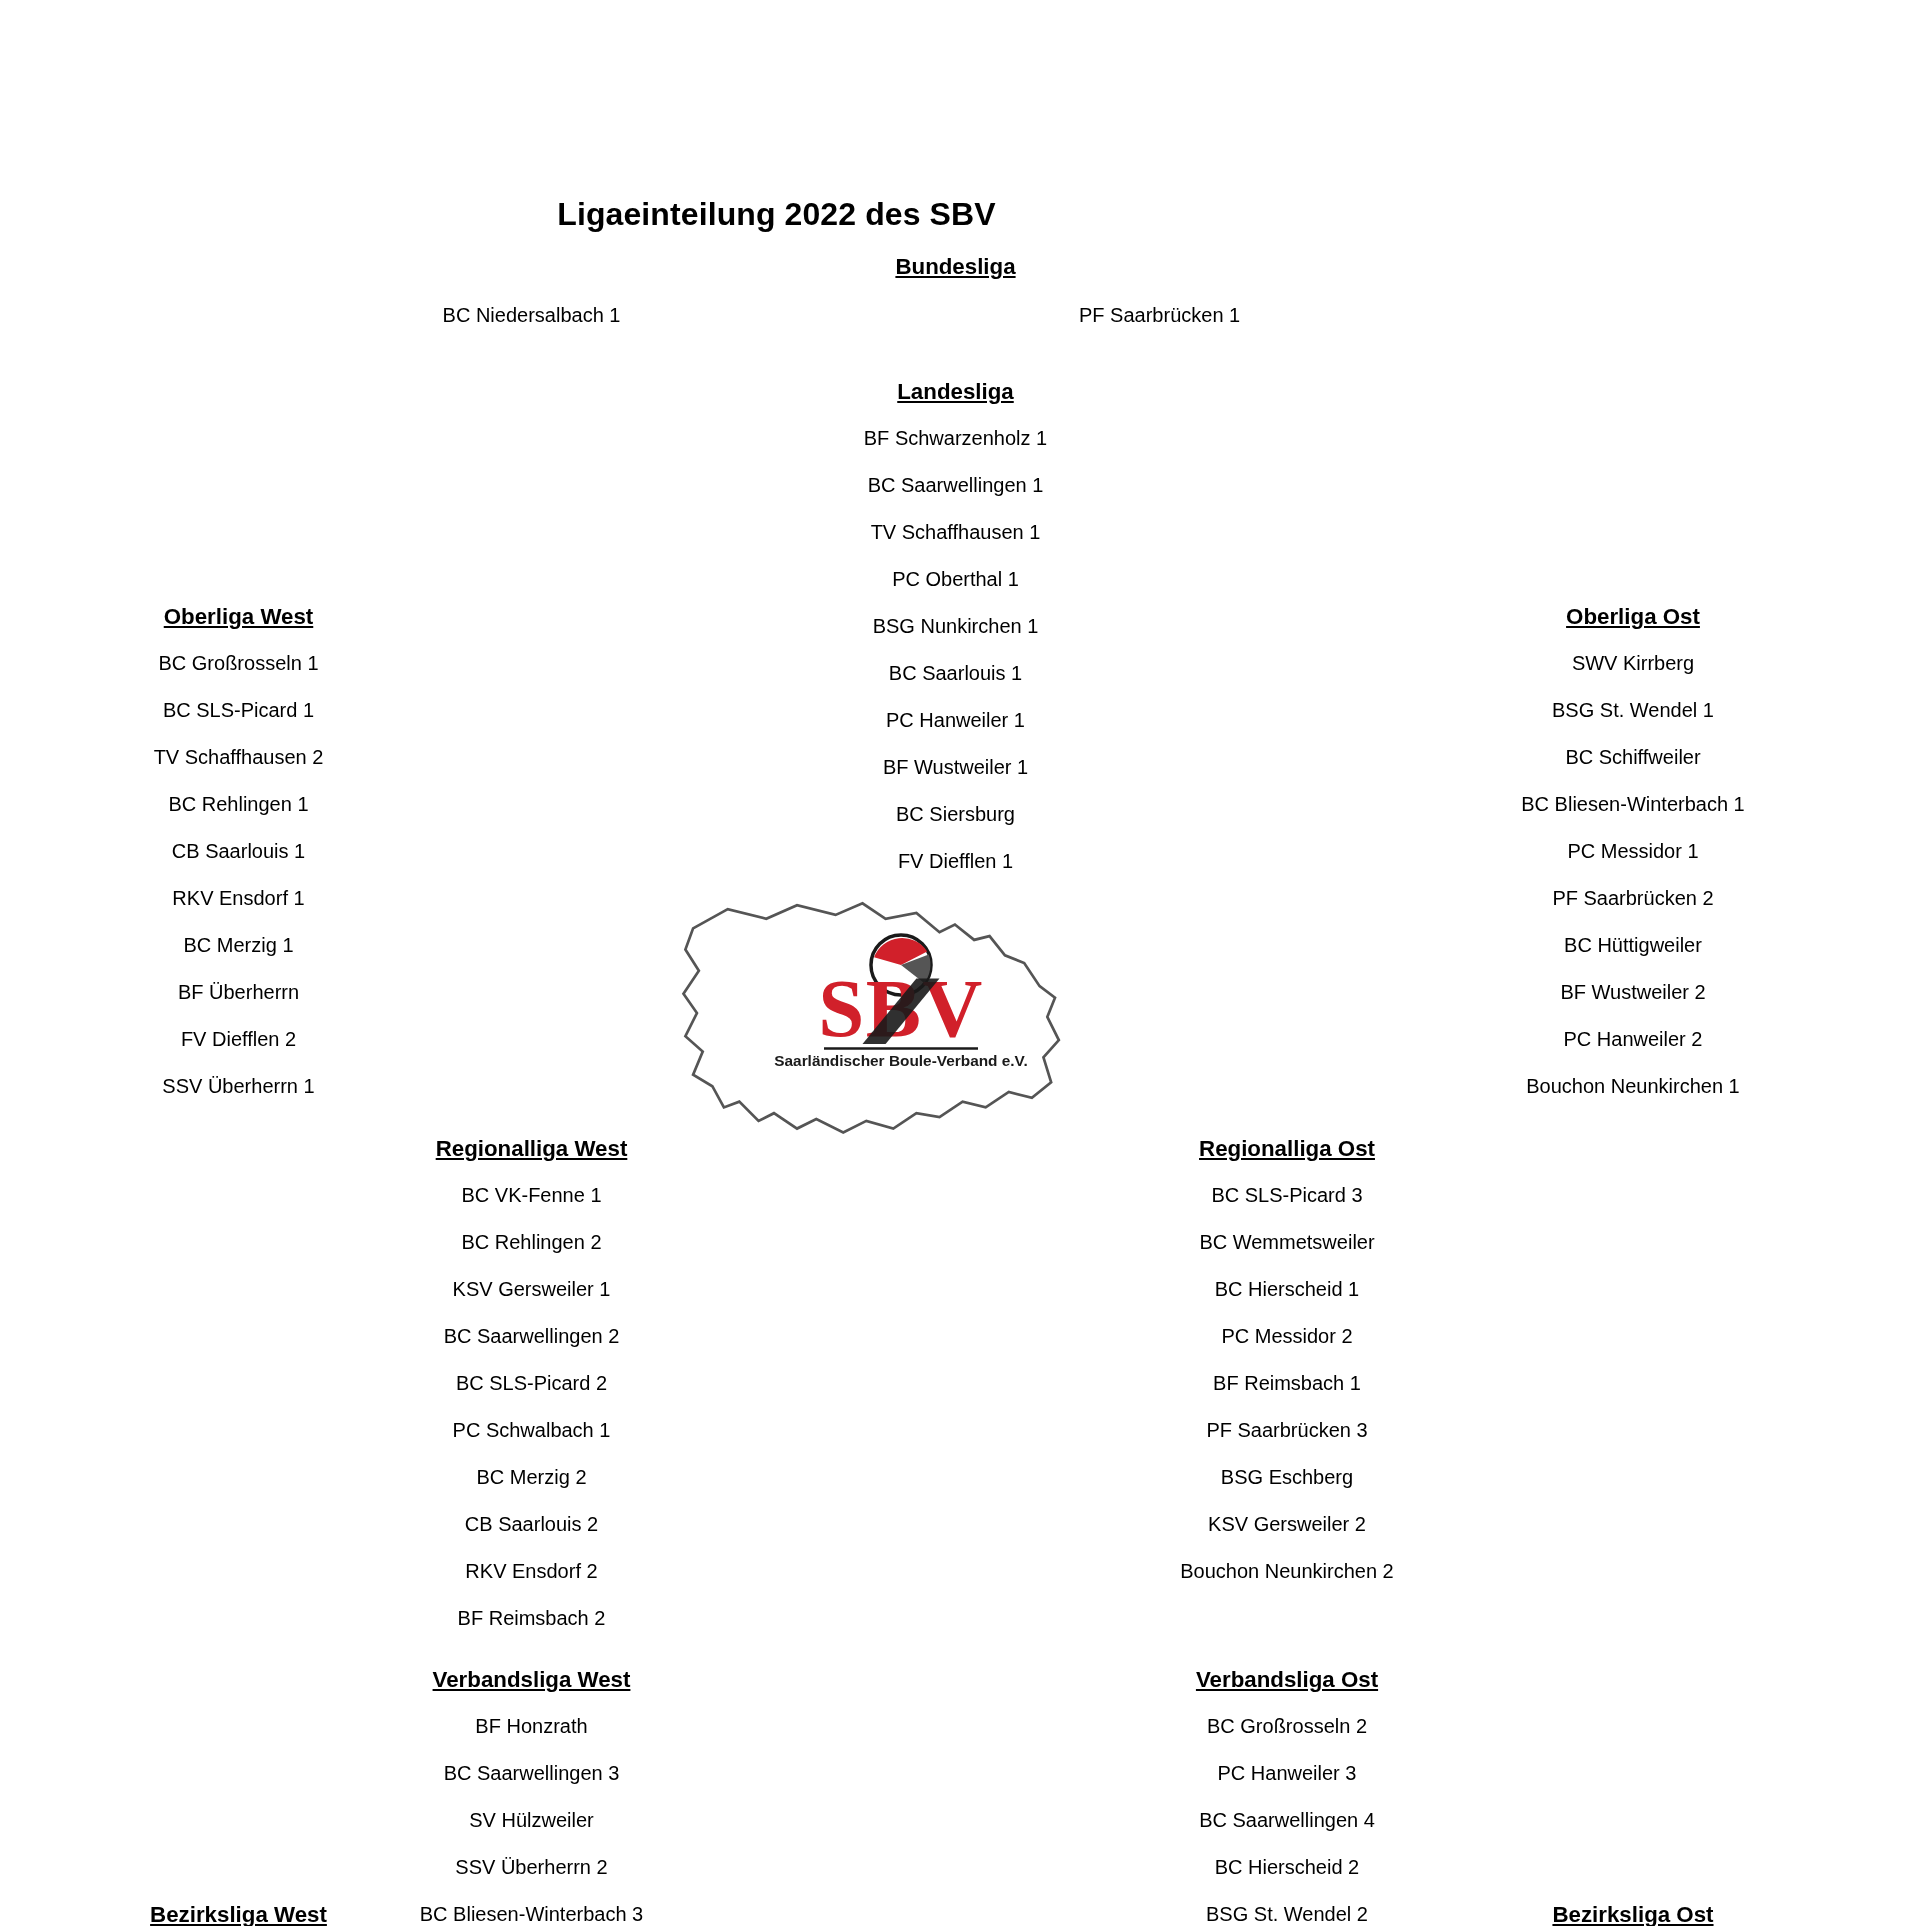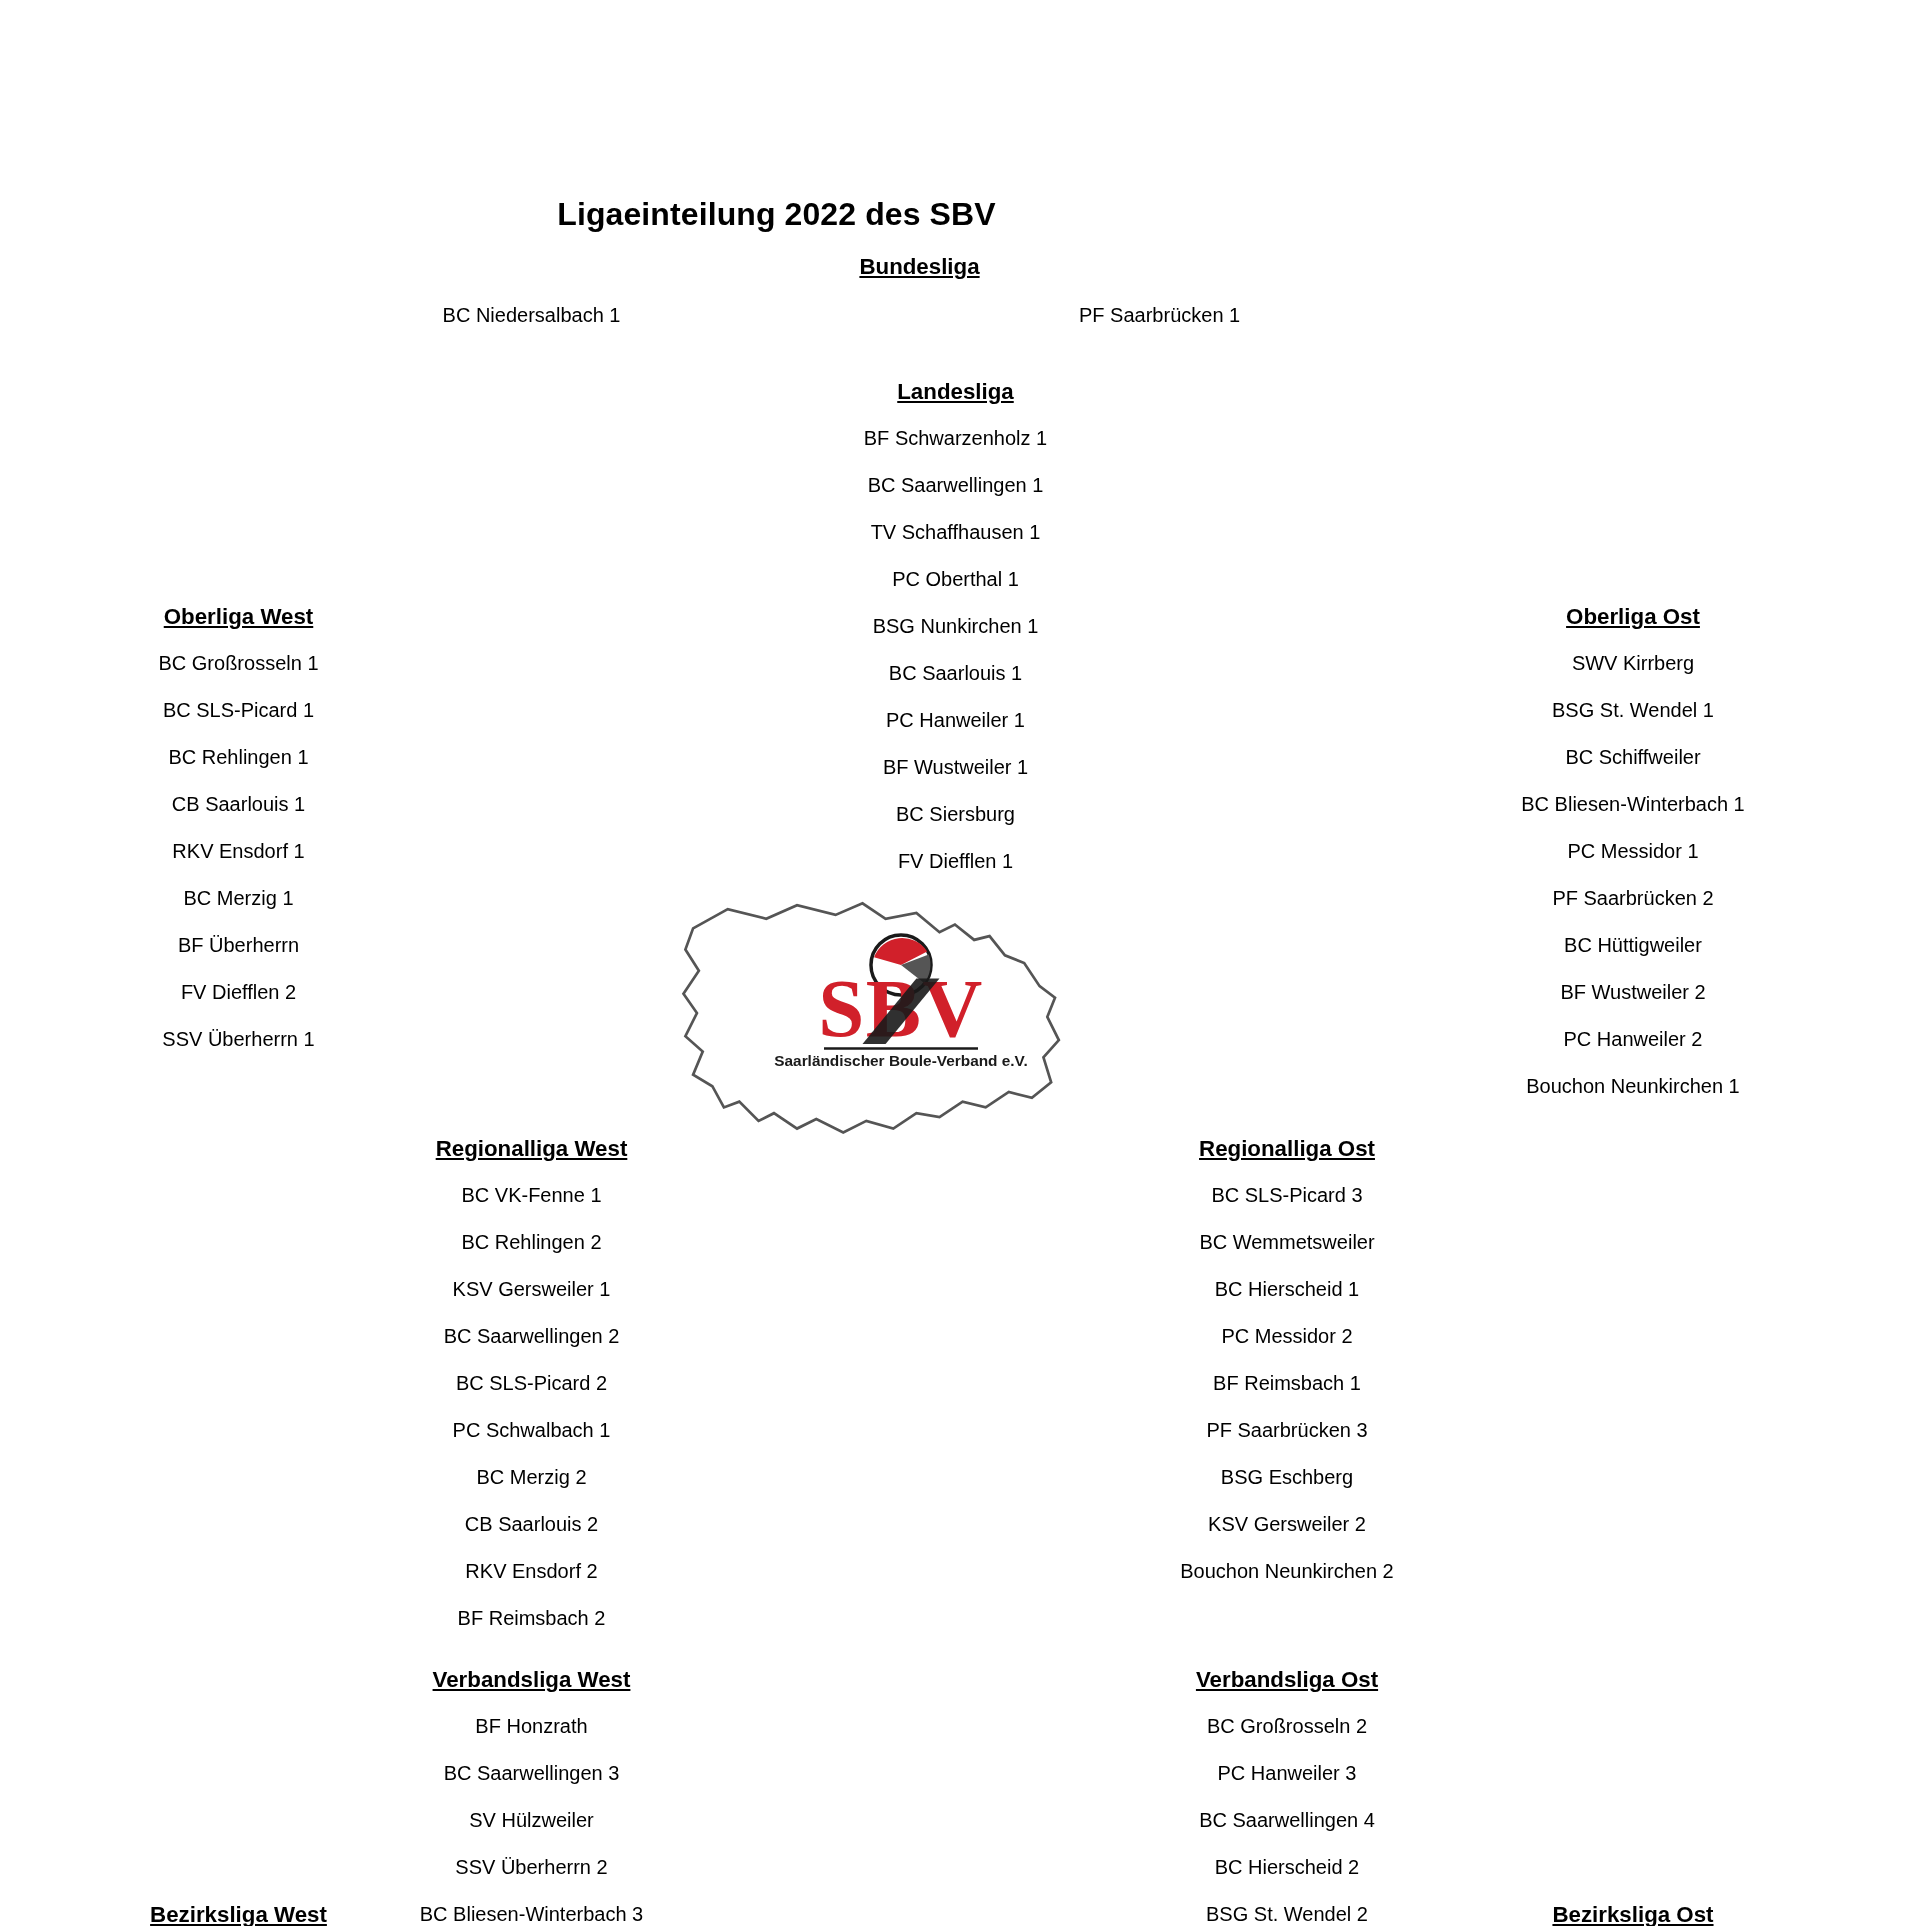--- a/index.html
+++ b/index.html
@@ -49,7 +49,7 @@
   .bundesliga-heading {
     position: absolute;
     top: 254px;
-    left: 596px;
+    left: 632px;
     width: 647px;
     text-align: center;
     font-size: 22.3px;

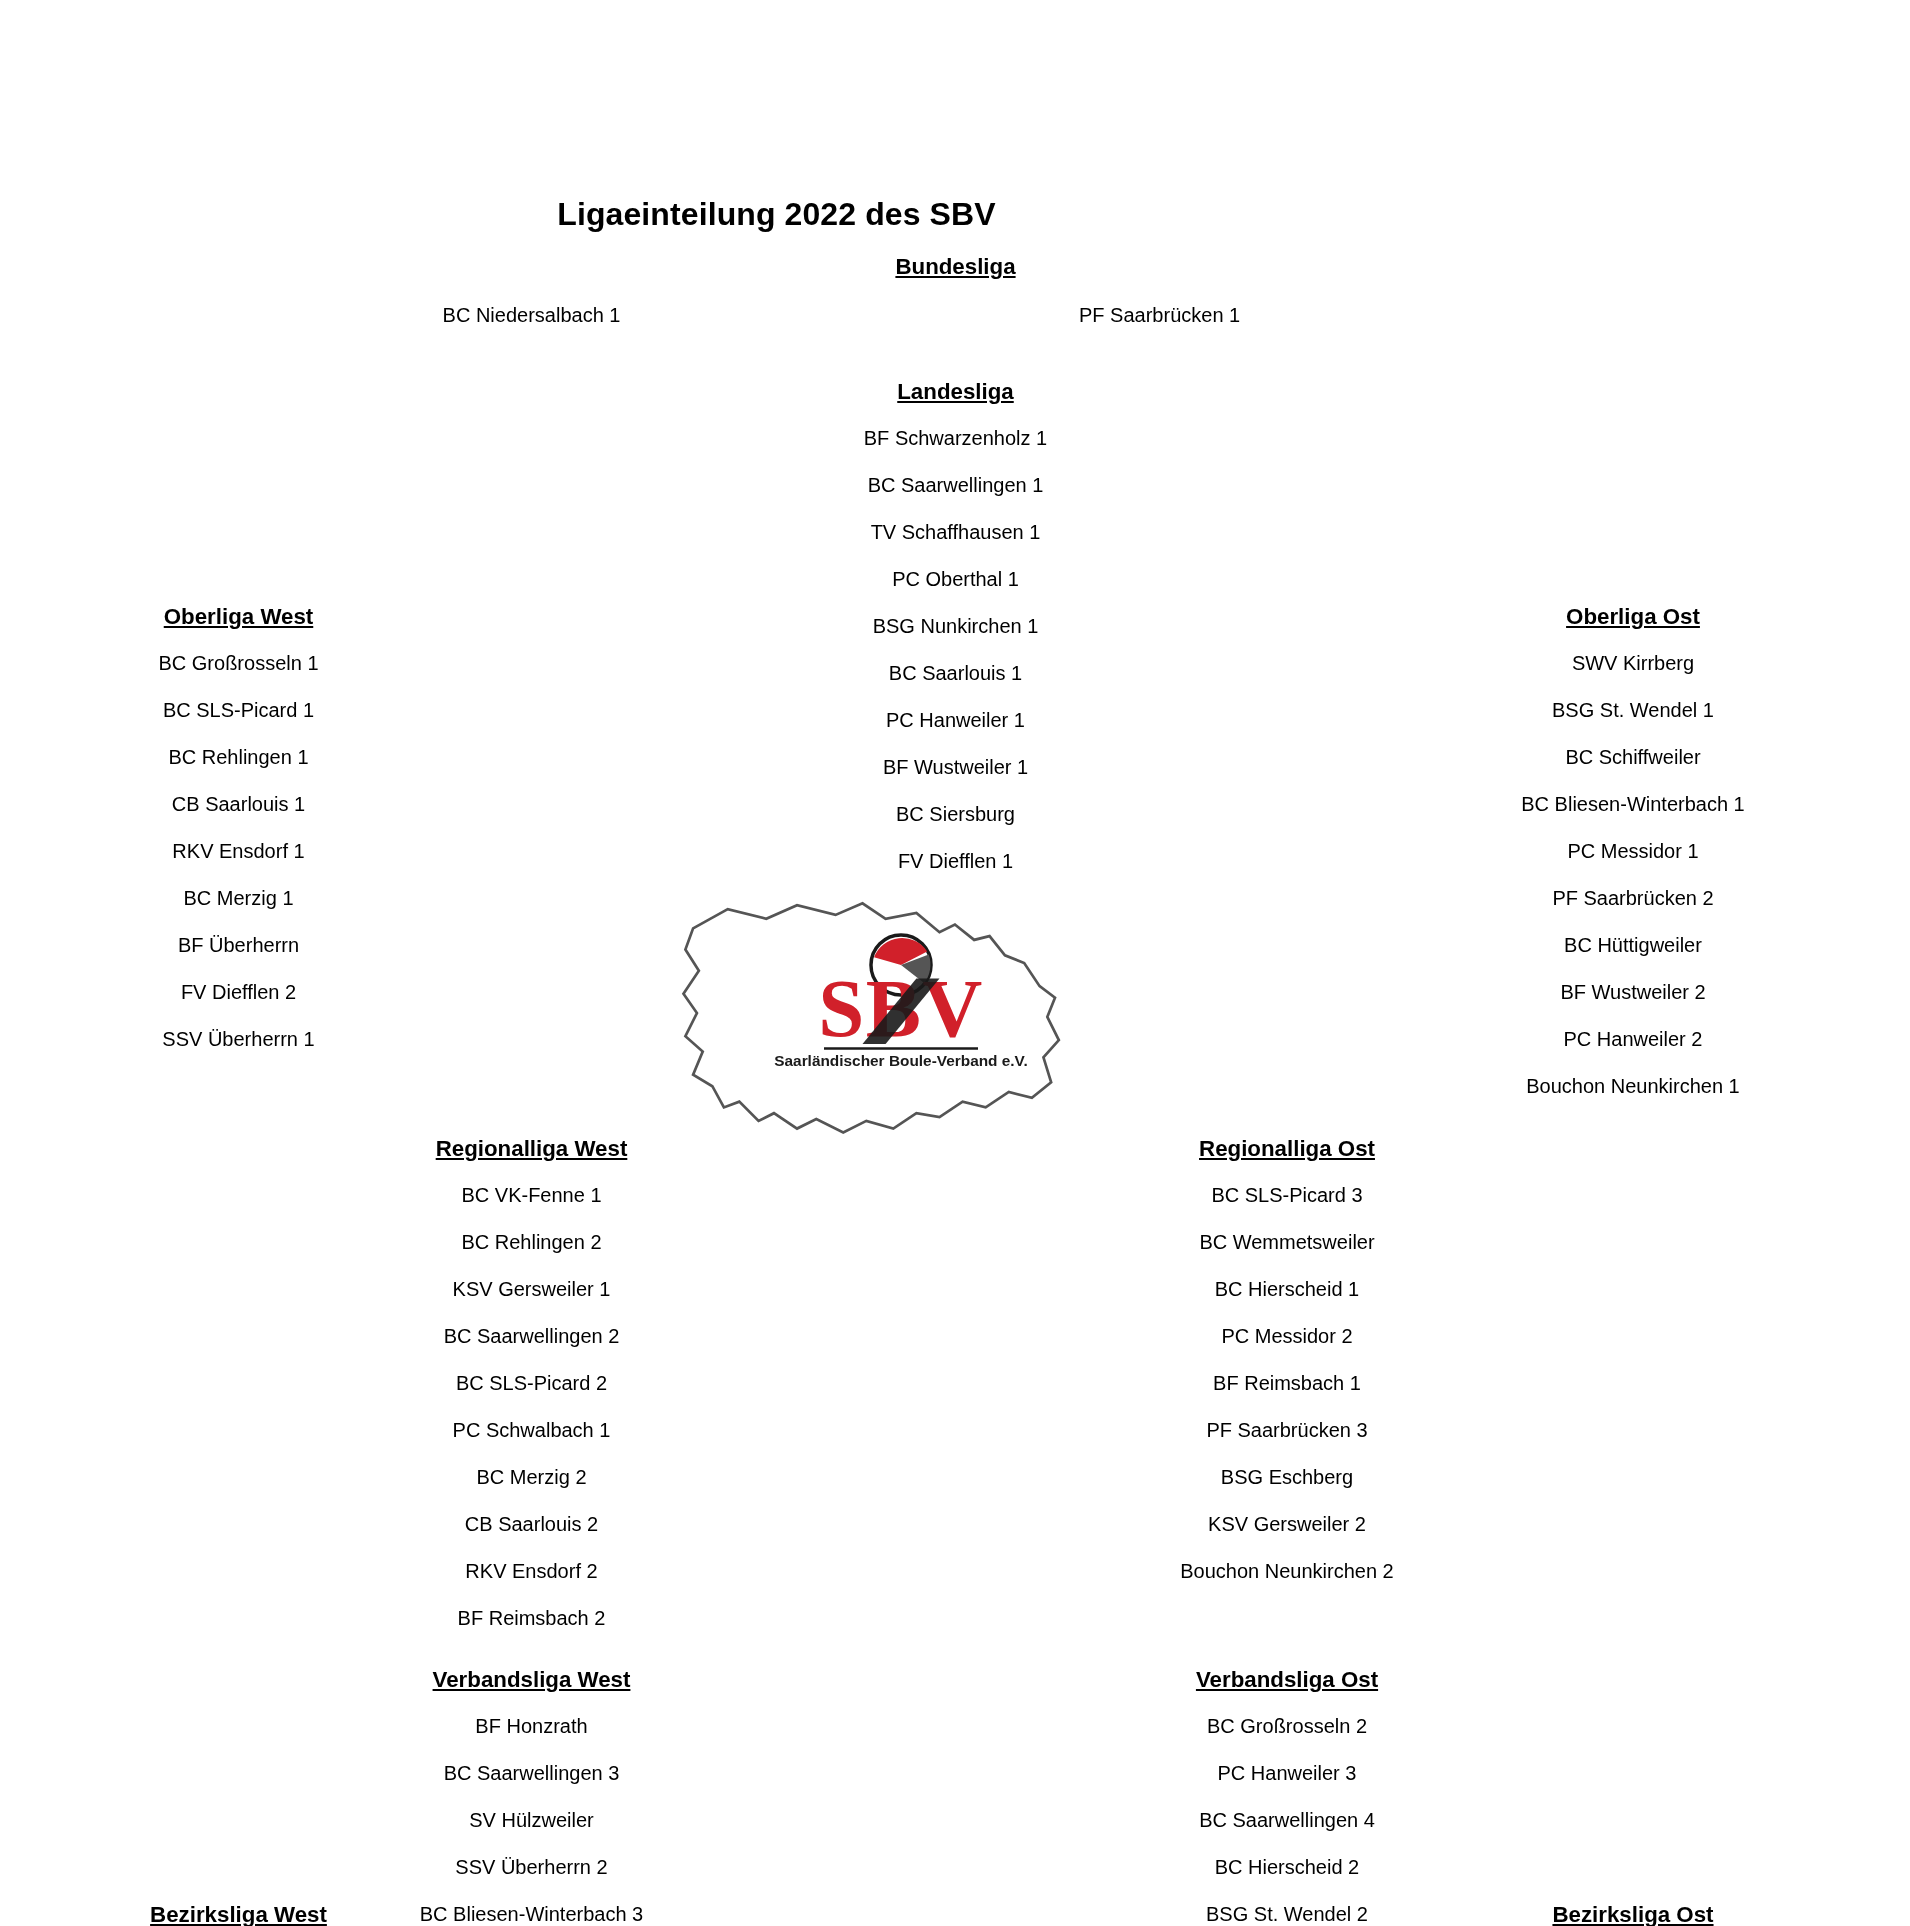--- a/index.html
+++ b/index.html
@@ -167,6 +167,7 @@
     <div class="heading">Oberliga West</div>
     <div class="team">BC Großrosseln 1</div>
     <div class="team">BC SLS-Picard 1</div>
+    <div class="team">TV Schaffhausen 2</div>
     <div class="team">BC Rehlingen 1</div>
     <div class="team">CB Saarlouis 1</div>
     <div class="team">RKV Ensdorf 1</div>

